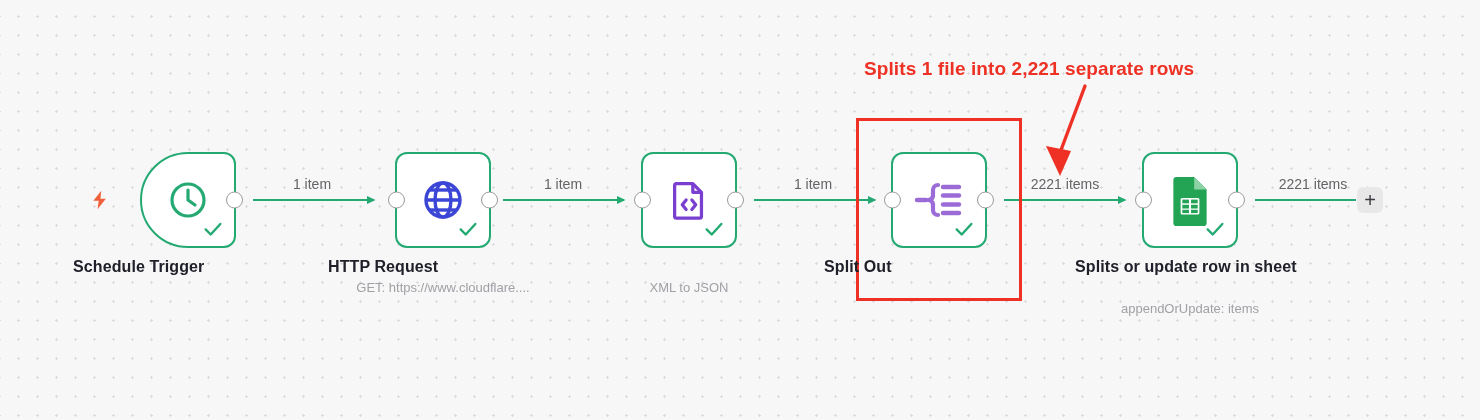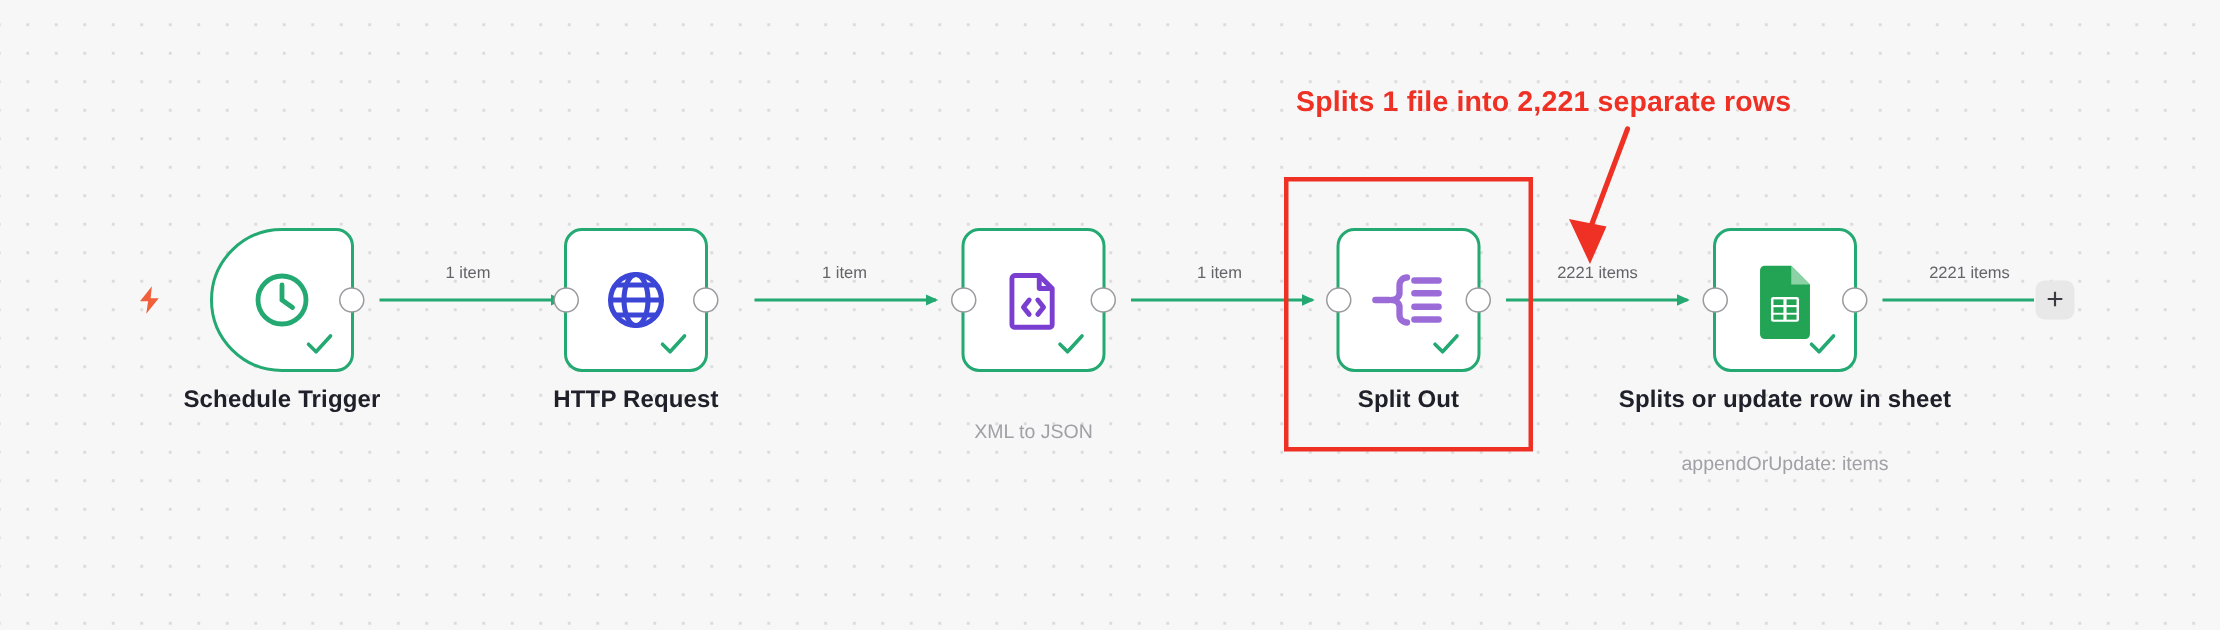--- a/index.html
+++ b/index.html
@@ -95,7 +95,7 @@
   
   .wire-label {
     position: absolute;
-    font-size: 11px;
+    font-size: 14px;
     color: #636368;
     white-space: nowrap;
     transform: translateX(-50%);

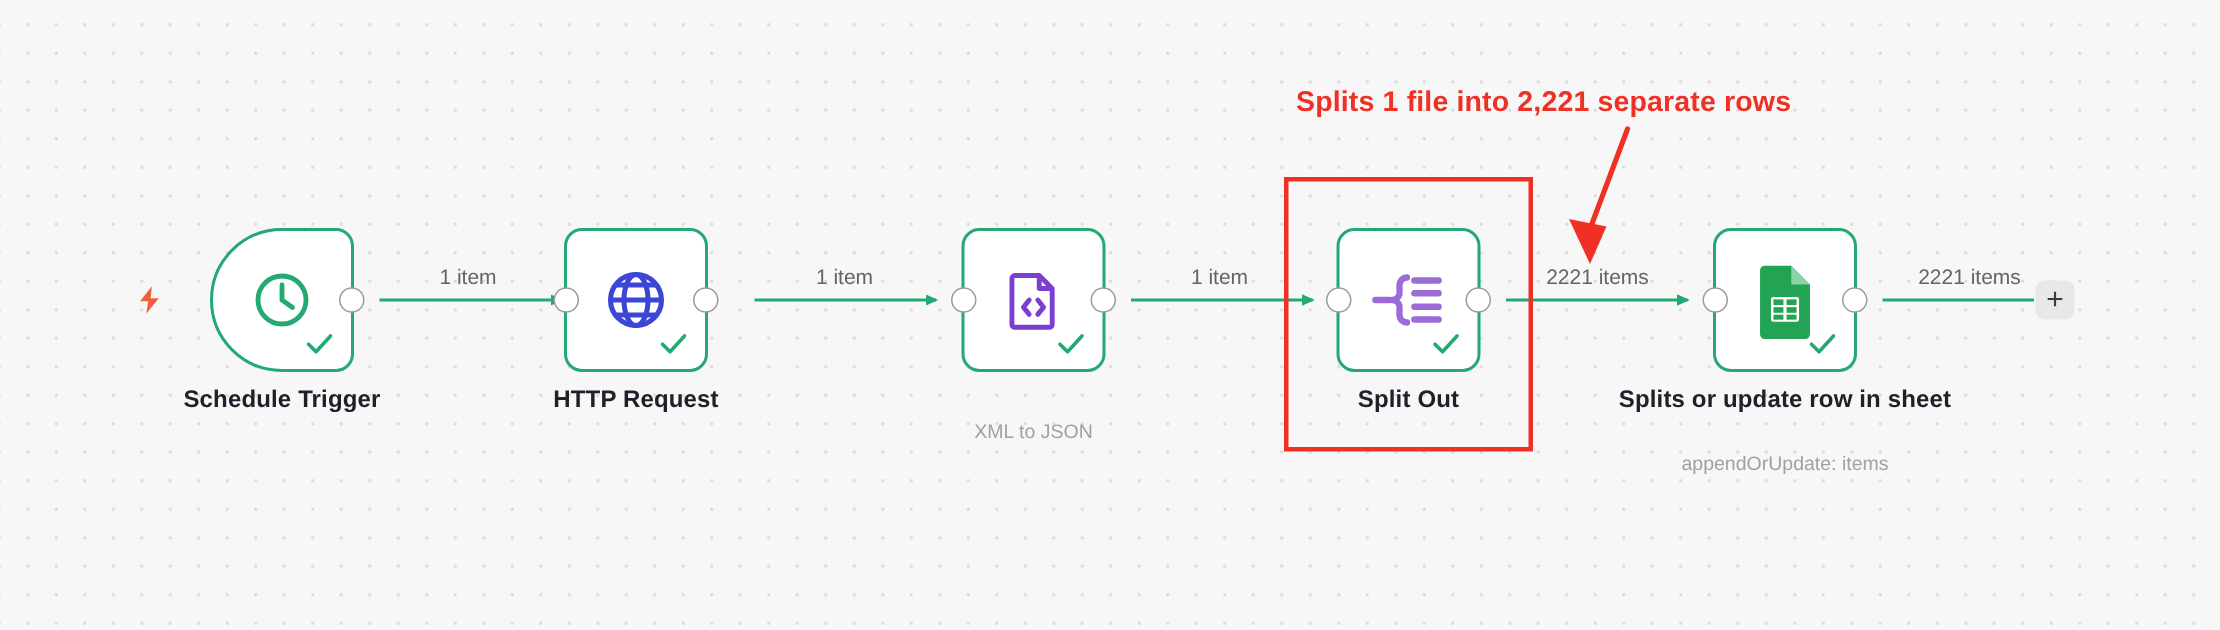--- a/index.html
+++ b/index.html
@@ -54,7 +54,7 @@
     left: 50%;
     transform: translateX(-50%);
     width: 230px;
-    text-align: center;
+    text-align: left;
     font-size: 16px;
     font-weight: 600;
     color: #20202a;

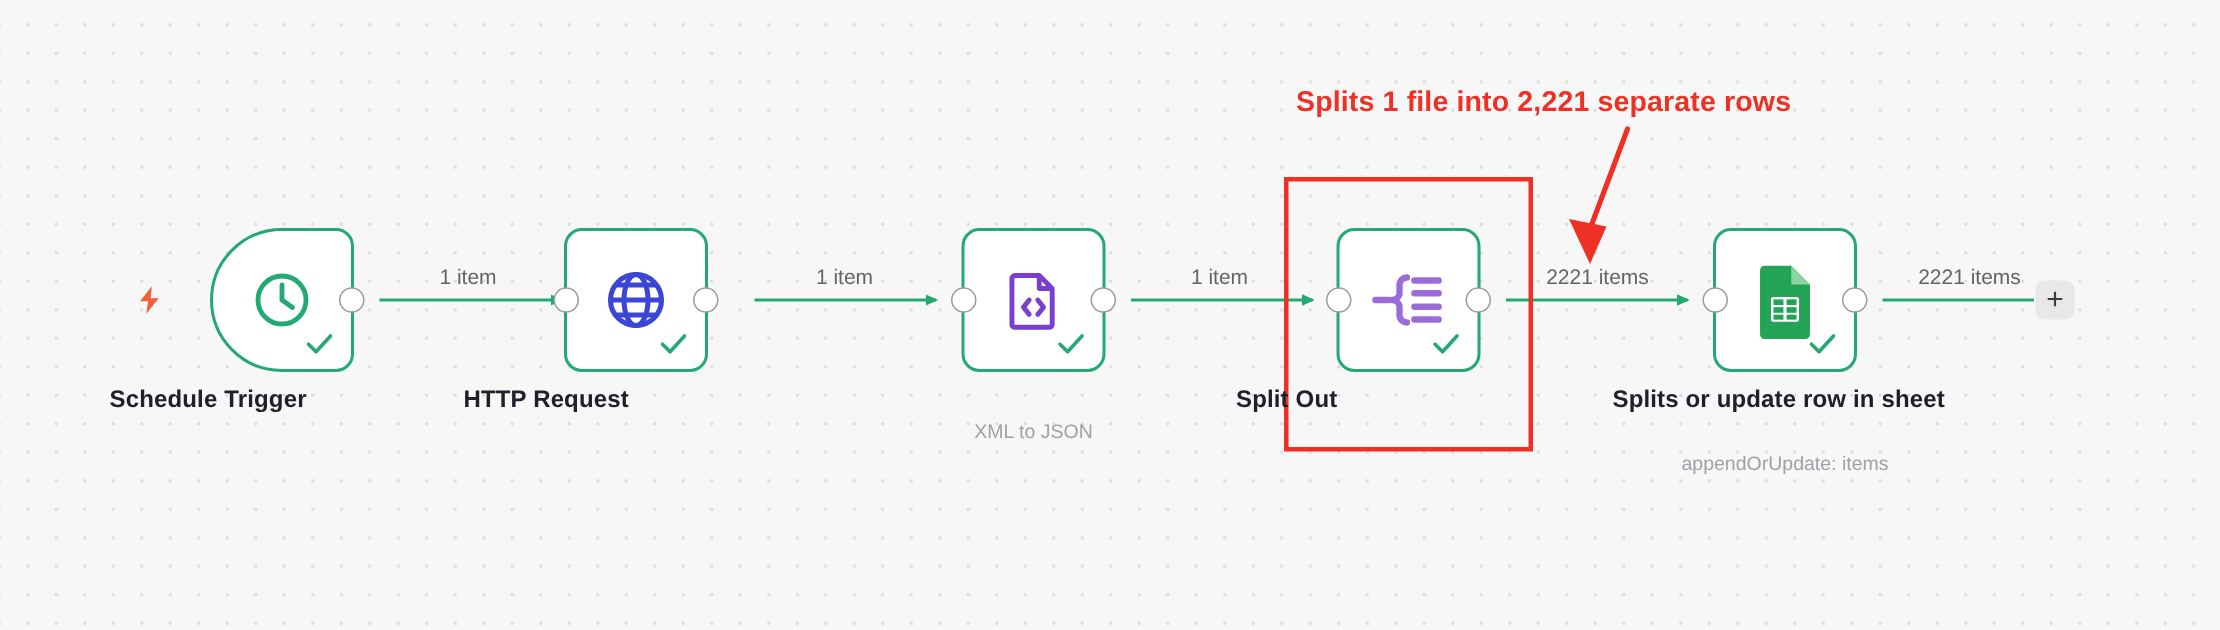--- a/index.html
+++ b/index.html
@@ -194,7 +194,7 @@
     <div class="node-label">Schedule Trigger</div>
   </div>
 
-  <div class="node" style="left:376px; top:152px;">
+  <div class="node" style="left:395px; top:152px;">
     <div class="node-box">
       <div class="node-icon">
         <svg viewBox="0 0 48 48" width="48" height="48" fill="none" stroke="#3c46d6" stroke-width="3.4">

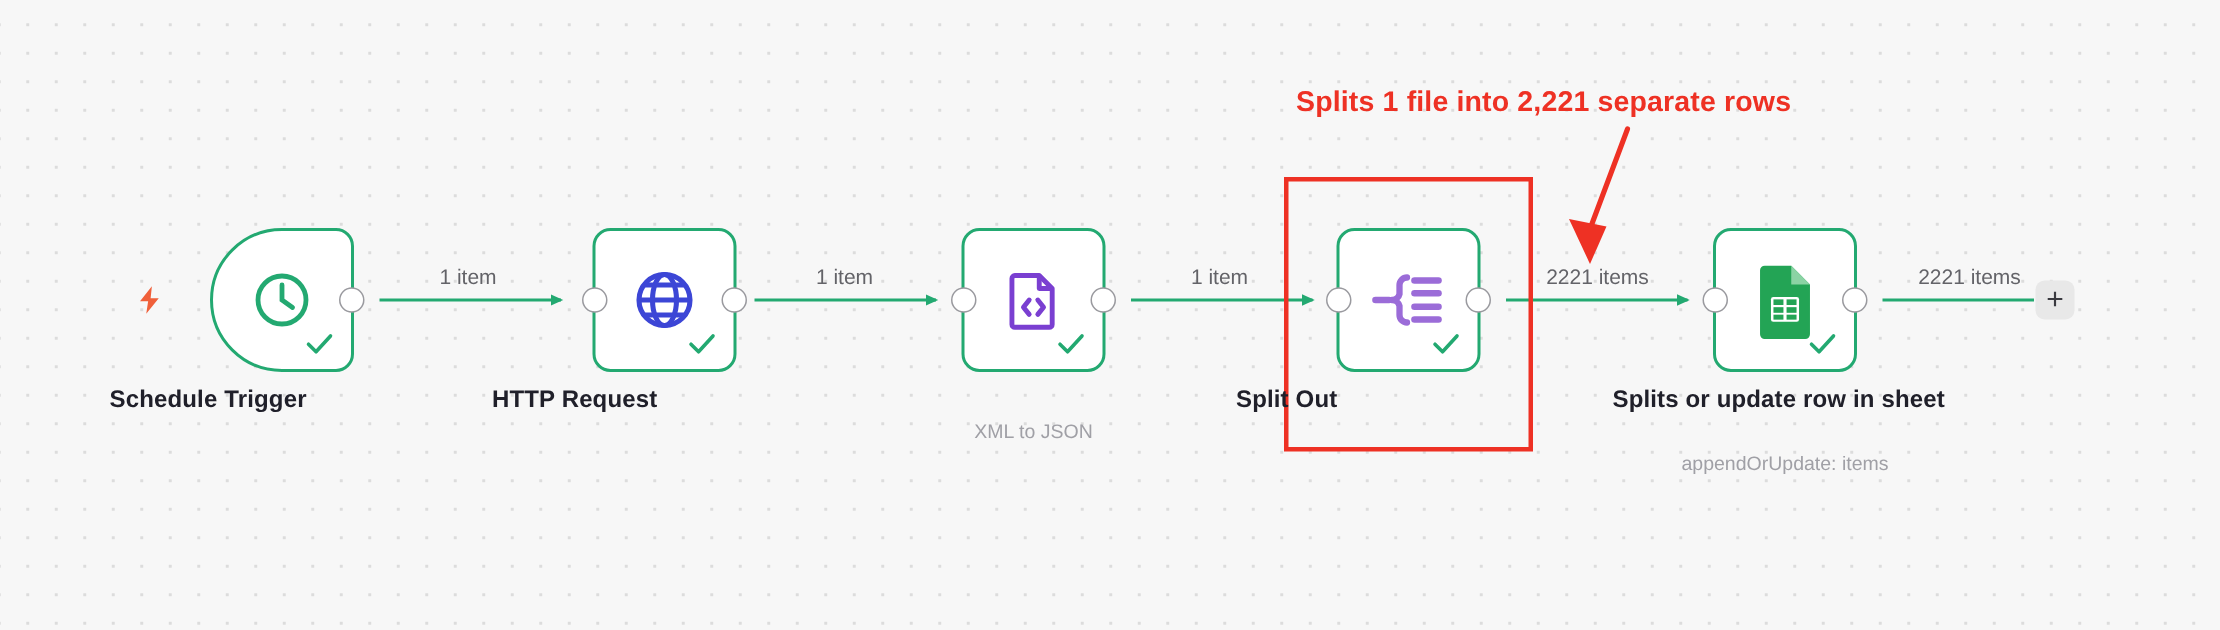--- a/index.html
+++ b/index.html
@@ -214,6 +214,7 @@
       <div class="endpoint out"></div>
     </div>
     <div class="node-label">HTTP Request</div>
+    <div class="node-sub one-line">GET: https://www.cloudflare....</div>
   </div>
 
   <div class="node" style="left:641px; top:152px;">

